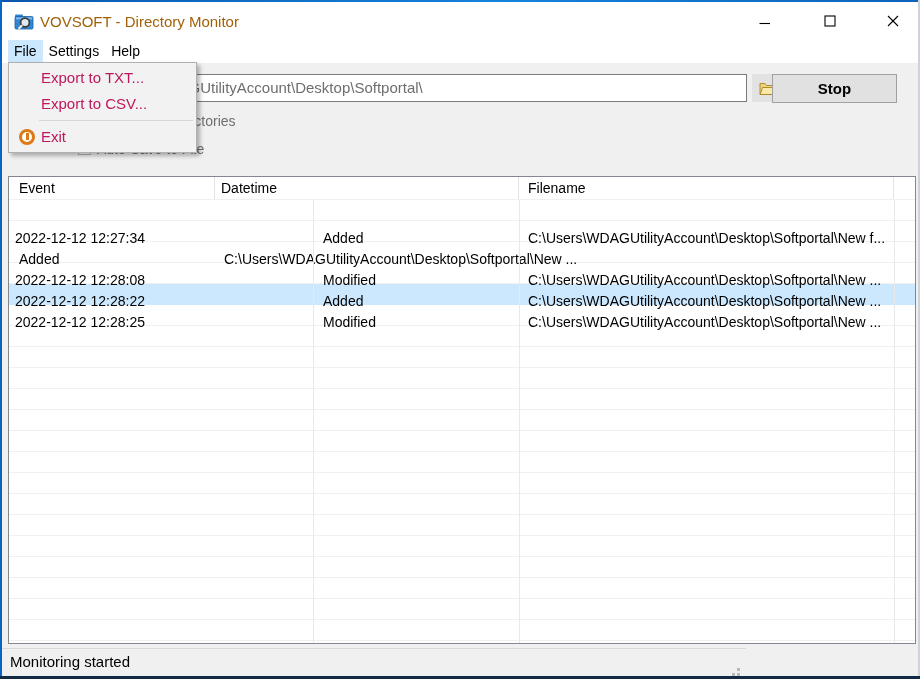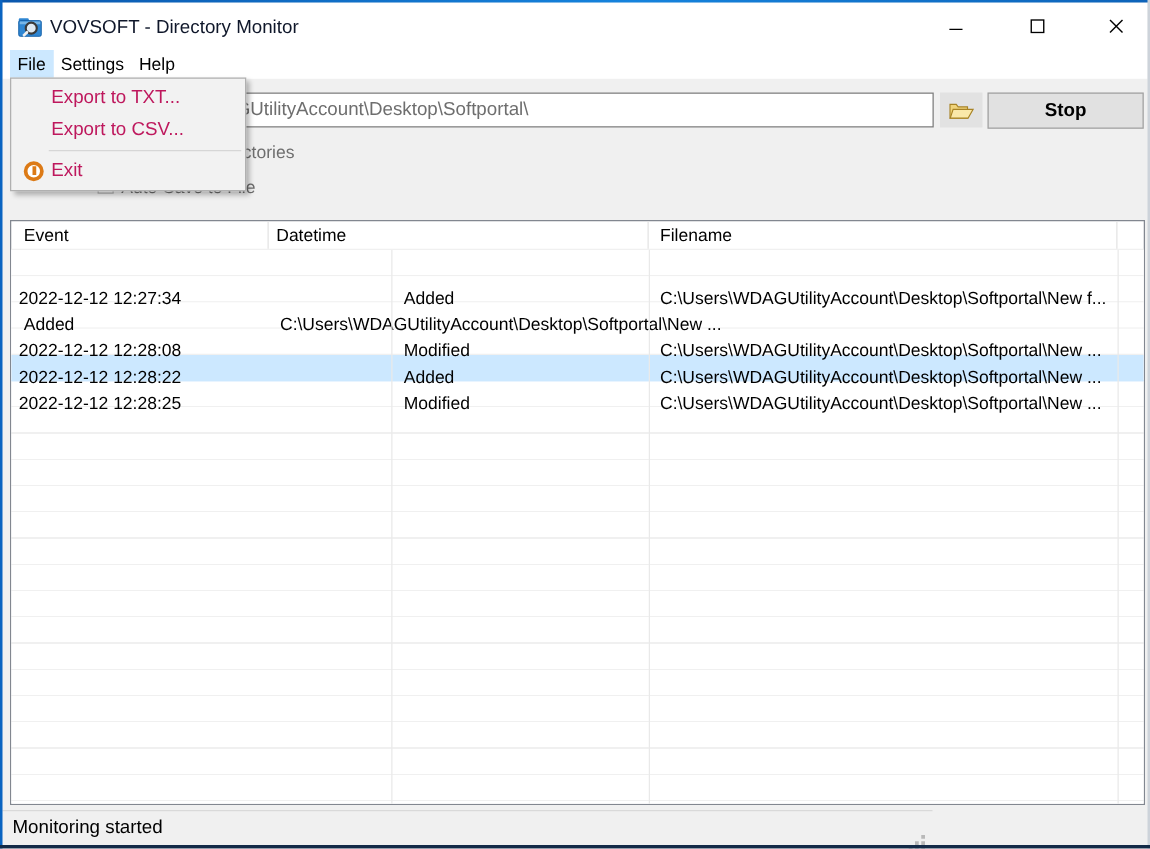--- a/index.html
+++ b/index.html
@@ -18,7 +18,7 @@
   
   .titlebar { position:absolute; left:2px; top:2px; width:916px; height:38px; background:#fff; }
   .app-icon { position:absolute; left:12px; top:11px; width:20px; height:17px; }
-  .title-text { position:absolute; left:38px; top:11px; font-size:15px; color:#0f172a; white-space:nowrap; }
+  .title-text { position:absolute; left:38px; top:11px; font-size:15px; color:#a16207; white-space:nowrap; }
   .winbtn { position:absolute; top:0; width:46px; height:38px; display:flex; align-items:center; justify-content:center; }
   .winbtn-min   { left:740px; }
   .winbtn-max   { left:805px; }

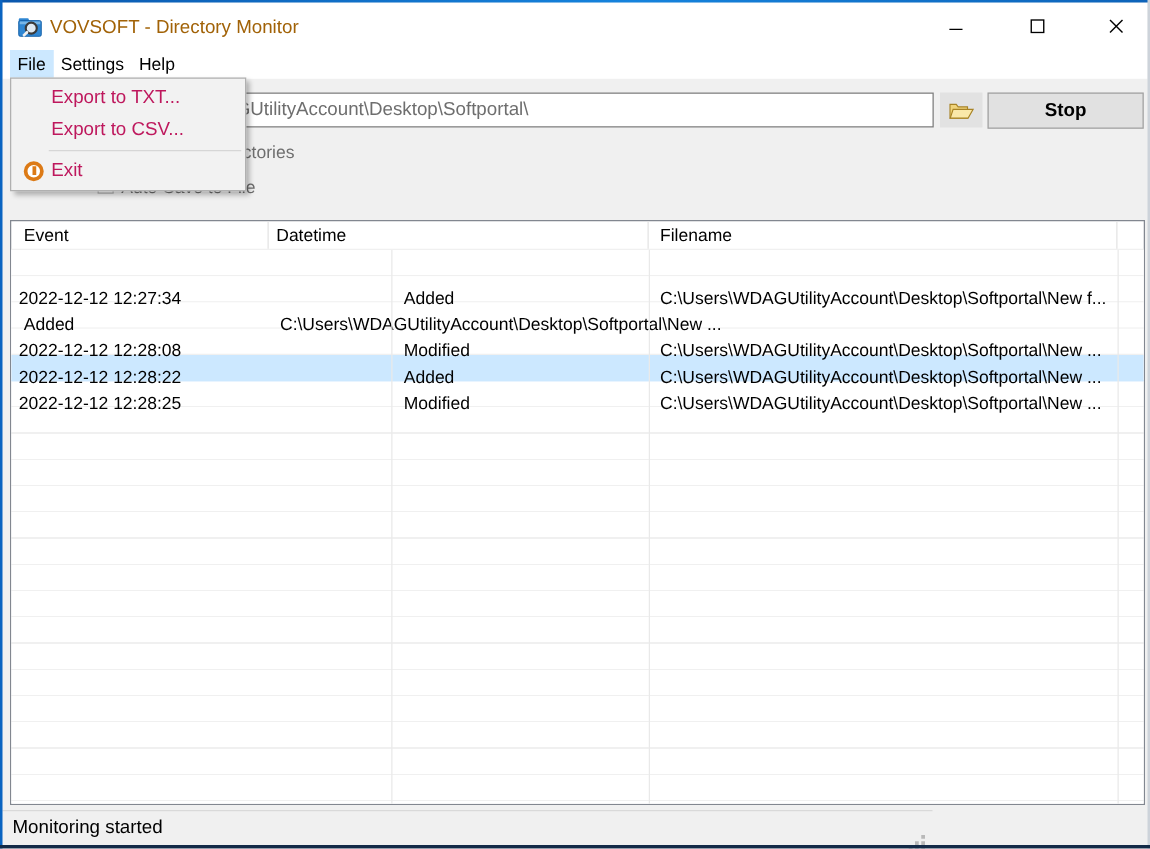--- a/index.html
+++ b/index.html
@@ -36,7 +36,7 @@
                 padding-left:80px; white-space:nowrap; overflow:hidden; }
   .browse-btn { position:absolute; left:752px; top:74px; width:34px; height:28px; background:#e2e2e2;
                 display:flex; align-items:center; justify-content:center; }
-  .stop-btn { position:absolute; left:790px; top:74px; width:125px; height:29px; background:#e1e1e1;
+  .stop-btn { position:absolute; left:772px; top:74px; width:125px; height:29px; background:#e1e1e1;
               border:1px solid #a0a0a0; font-weight:bold; font-size:15px; text-align:center;
               line-height:27px; color:#000; }
 

